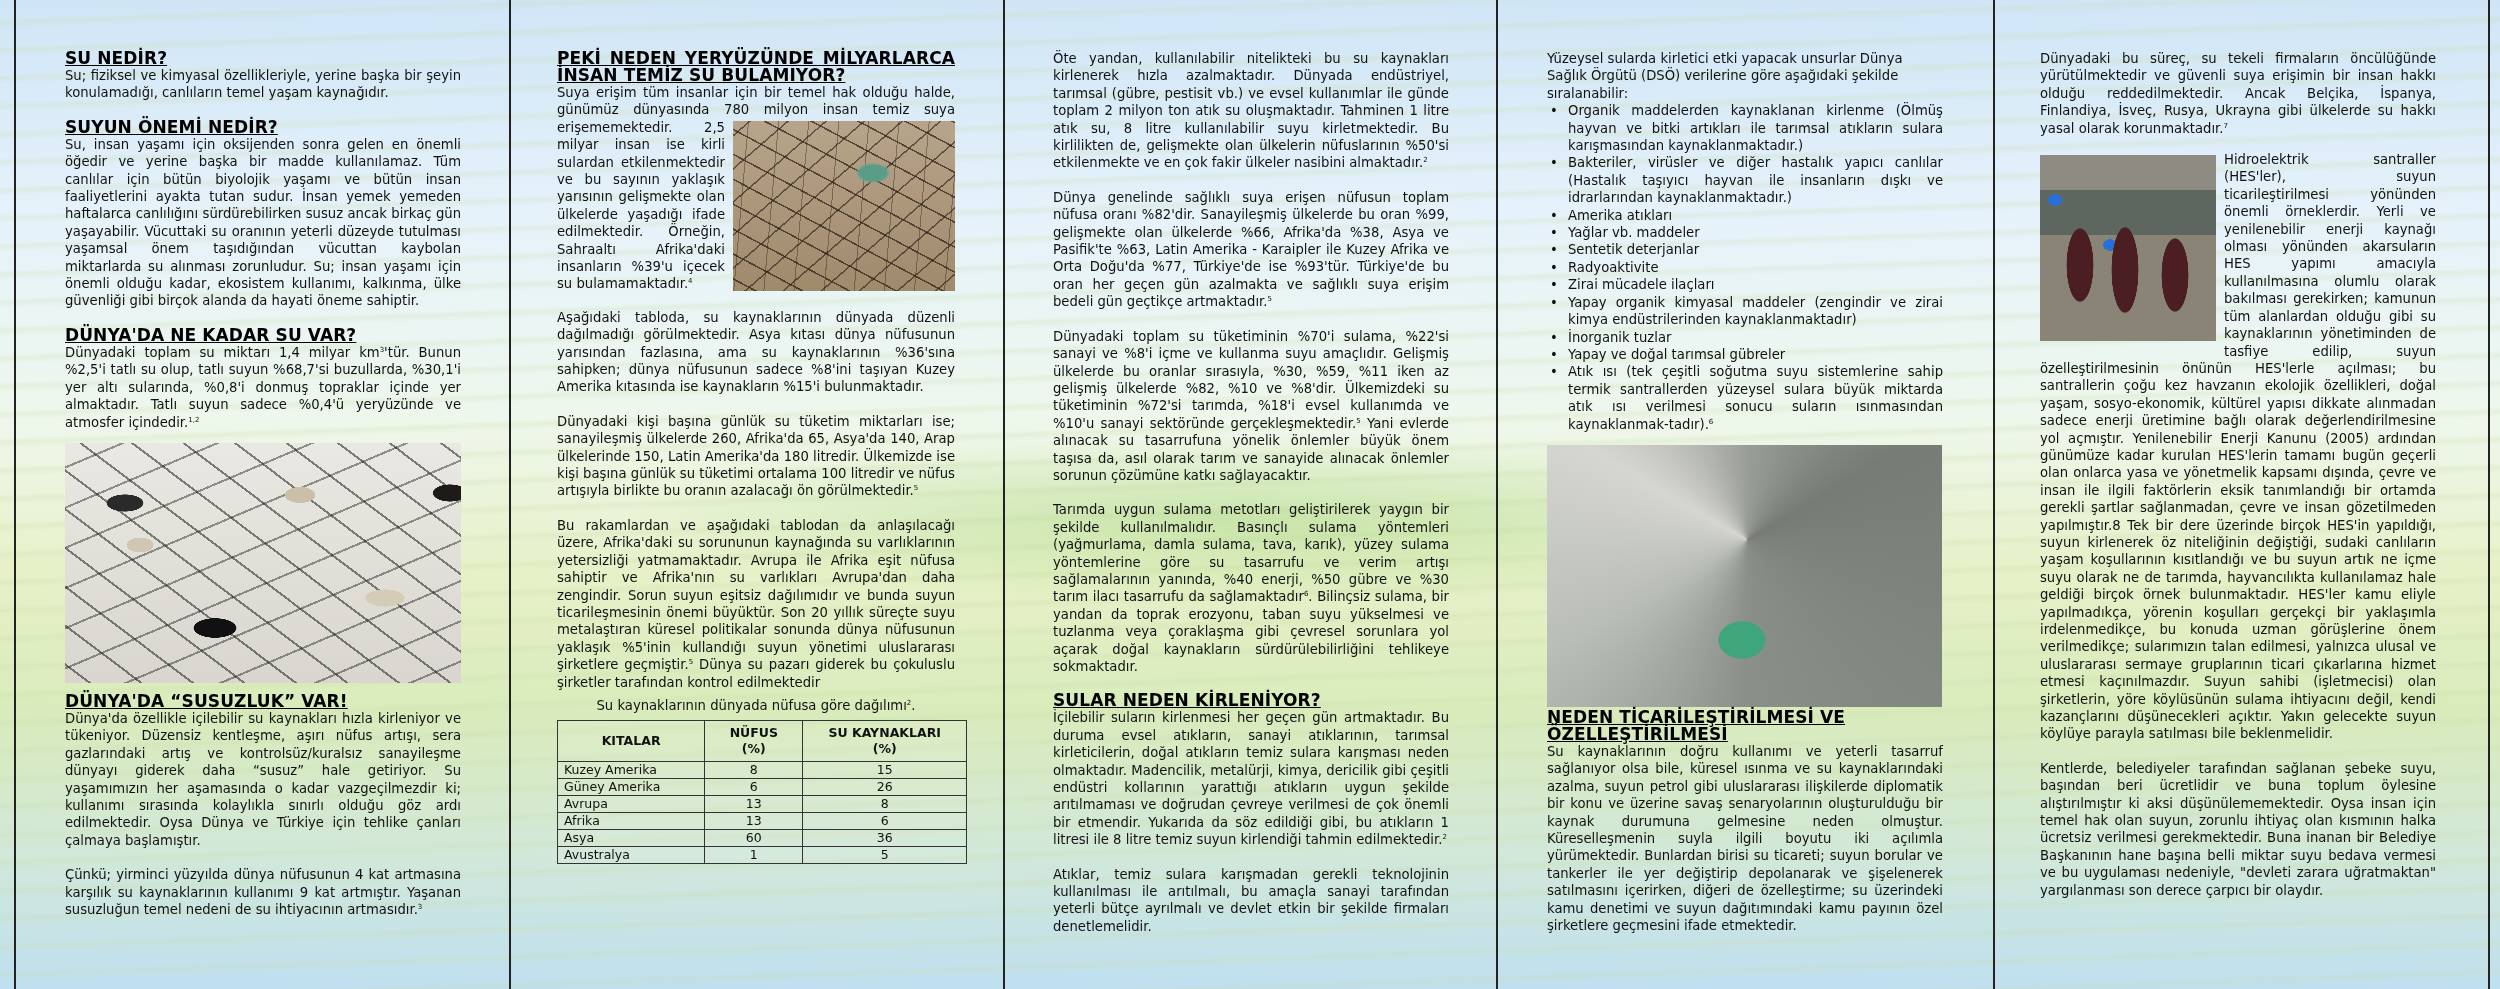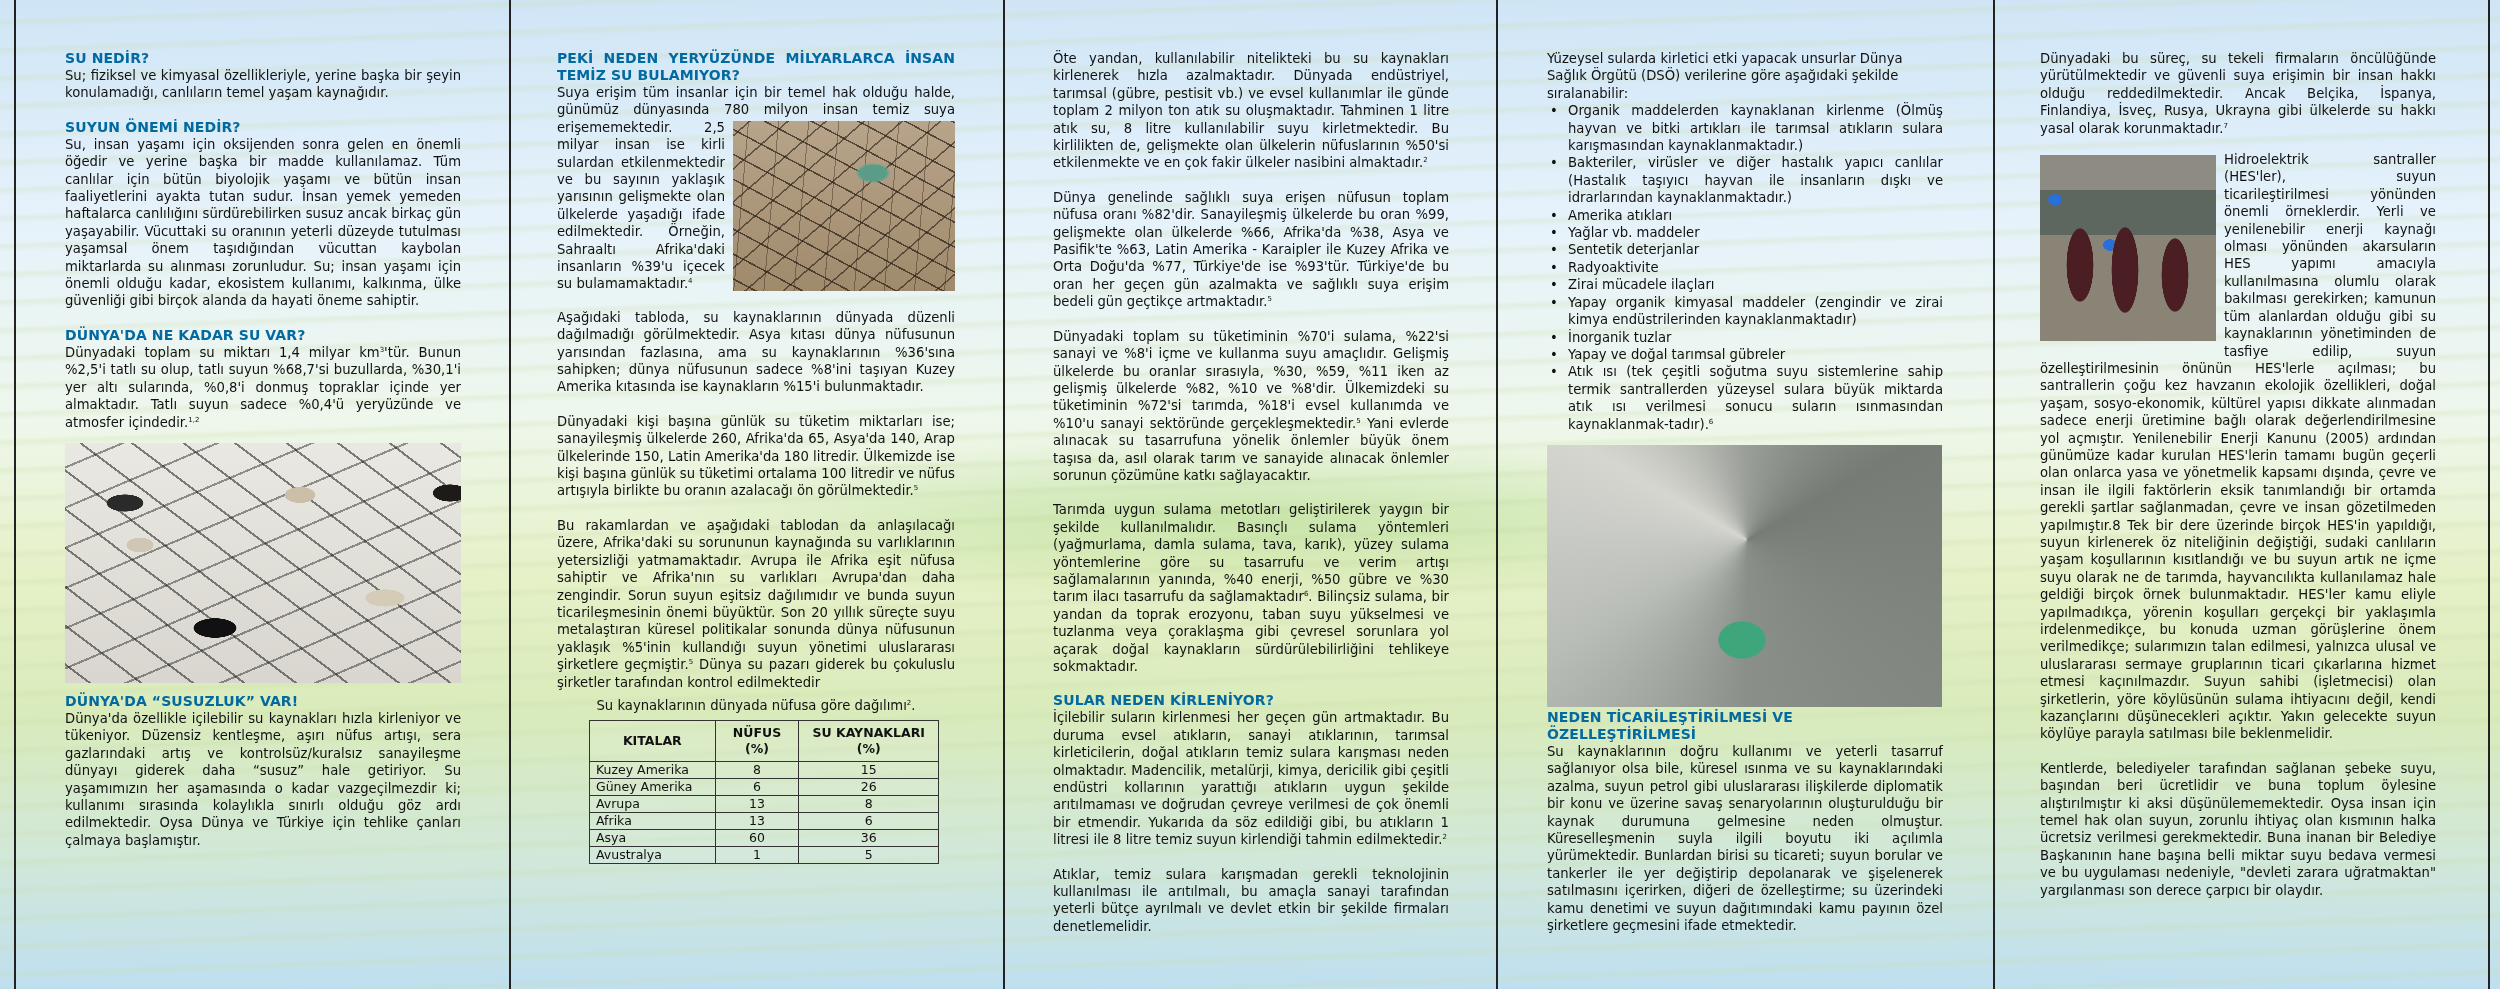--- a/index.html
+++ b/index.html
@@ -20,8 +20,8 @@
   .panel.first { border-left: 2px solid #222; }
   .col { position: absolute; font-size: 13.2px; line-height: 17.4px; text-align: justify; }
   .h {
-    color: #0369a1; font-weight: bold; font-size: 14px; line-height: 17px;
-    text-align: left; letter-spacing: 0.1px;
+    color: #000000; font-weight: bold; font-size: 17px; line-height: 17px;
+    text-align: left; letter-spacing: 0.1px; text-decoration: underline;
   }
   .h.wide { text-align: justify; text-align-last: left; }
   p { margin: 0; }

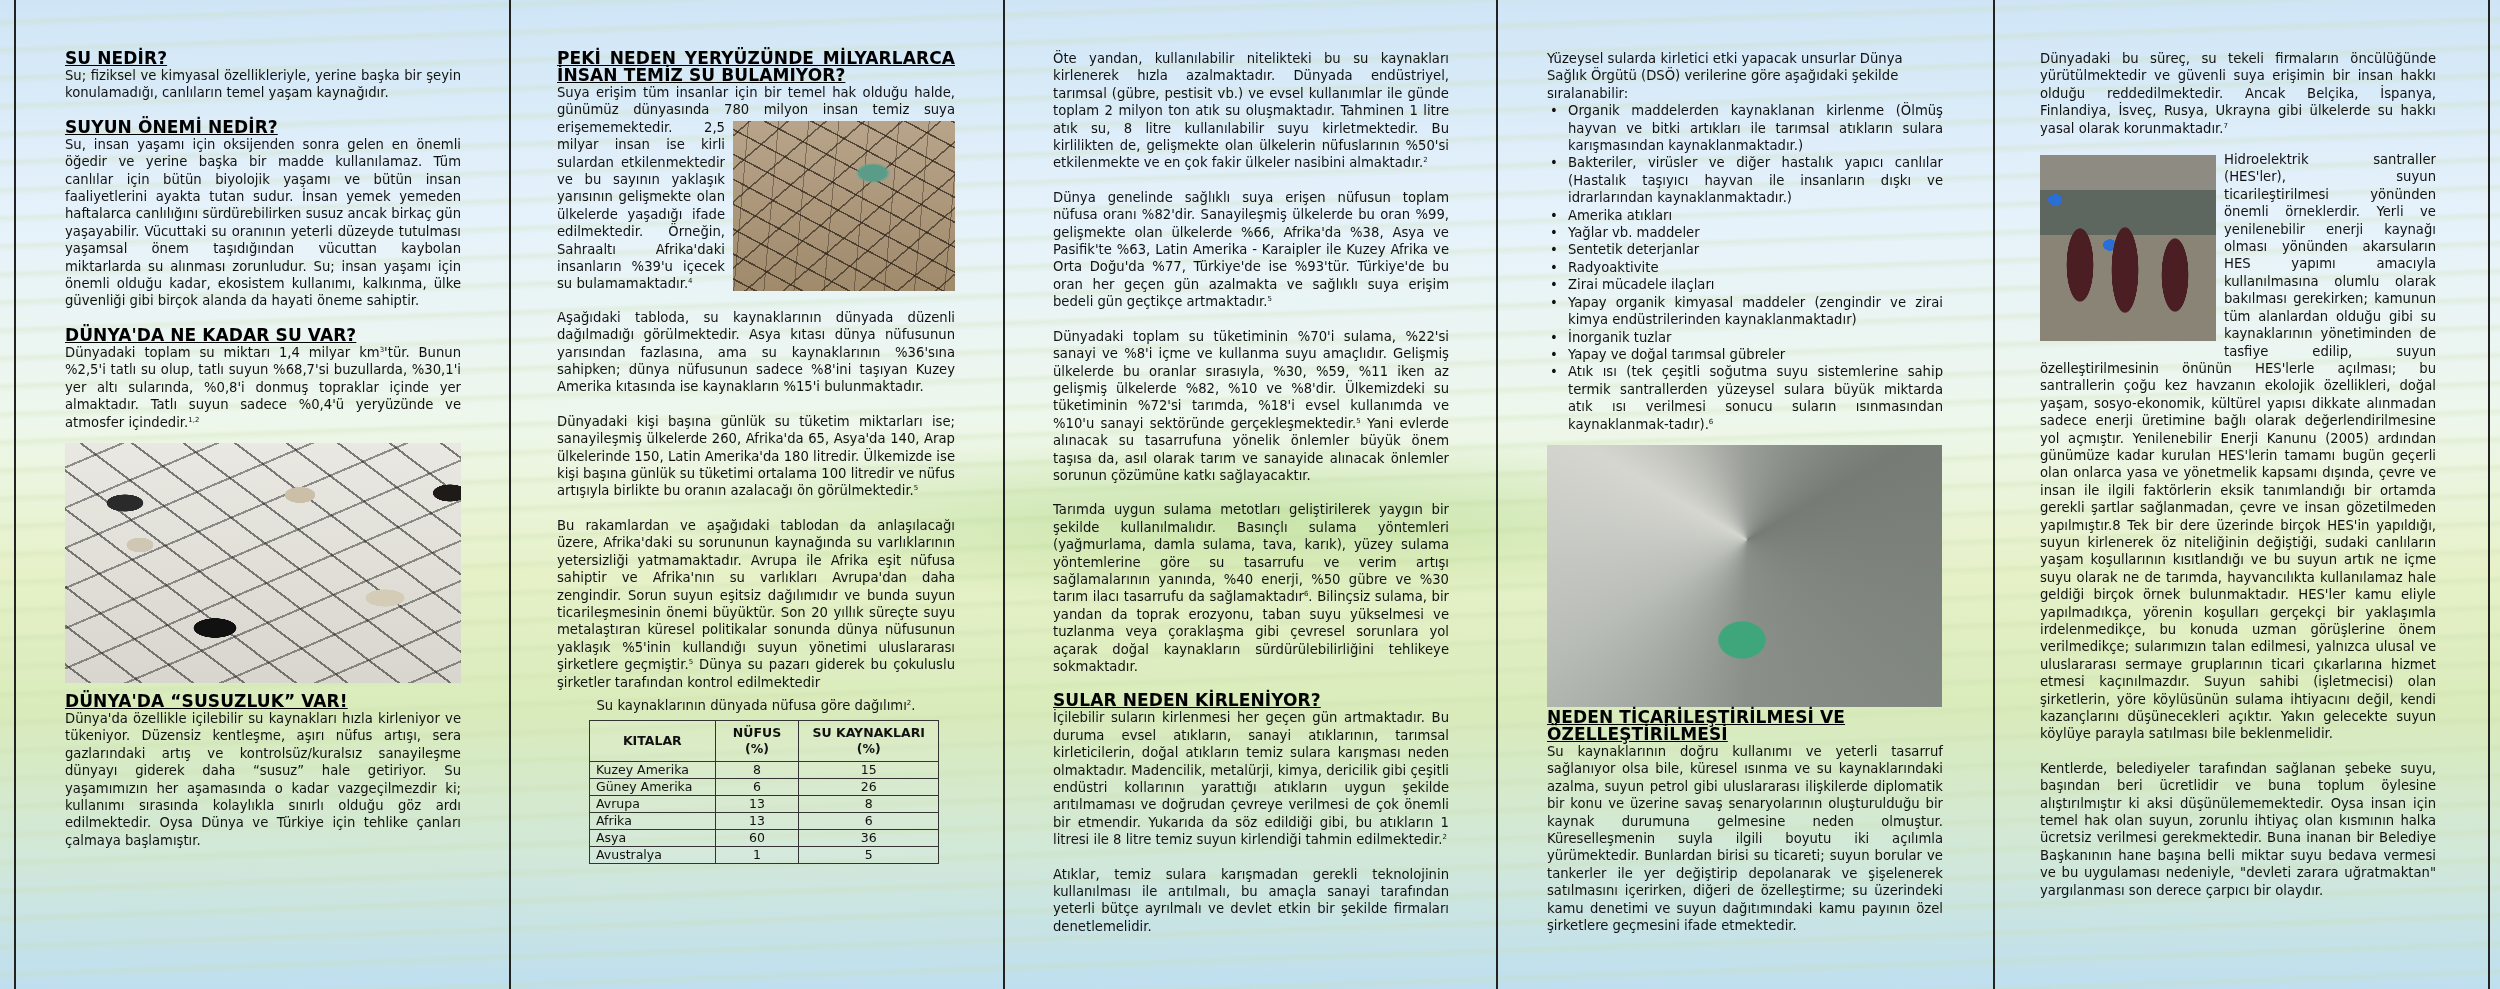--- a/index.html
+++ b/index.html
@@ -117,7 +117,7 @@
   <div class="gap"></div>
   <p><span>Bu rakamlardan ve aşağıdaki tablodan da anlaşılacağı üzere, Afrika'daki su sorununun kaynağında su varlıklarının yetersizliği yatmamaktadır. Avrupa ile Afrika eşit nüfusa sahiptir ve Afrika'nın su varlıkları Avrupa'dan daha zengindir. Sorun suyun eşitsiz dağılımıdır ve bunda suyun ticarileşmesinin önemi büyüktür. Son 20 yıllık süreçte suyu metalaştıran küresel politikalar sonunda dünya nüfusunun yaklaşık %5'inin kullandığı suyun yönetimi uluslararası şirketlere geçmiştir.</span><sup>5</sup><span> Dünya su pazarı giderek bu çokuluslu şirketler tarafından kontrol edilmektedir</span></p>
   <p class="caption" style="text-align:center;"><span>Su kaynaklarının dünyada nüfusa göre dağılımı</span><sup>2</sup><span>.</span></p>
-  <table class="data" style="width:350px;margin-left:32px;">
+  <table class="data" style="width:410px;">
     <thead>
       <tr>
         <th style="width:36%;"><span>KITALAR</span></th>

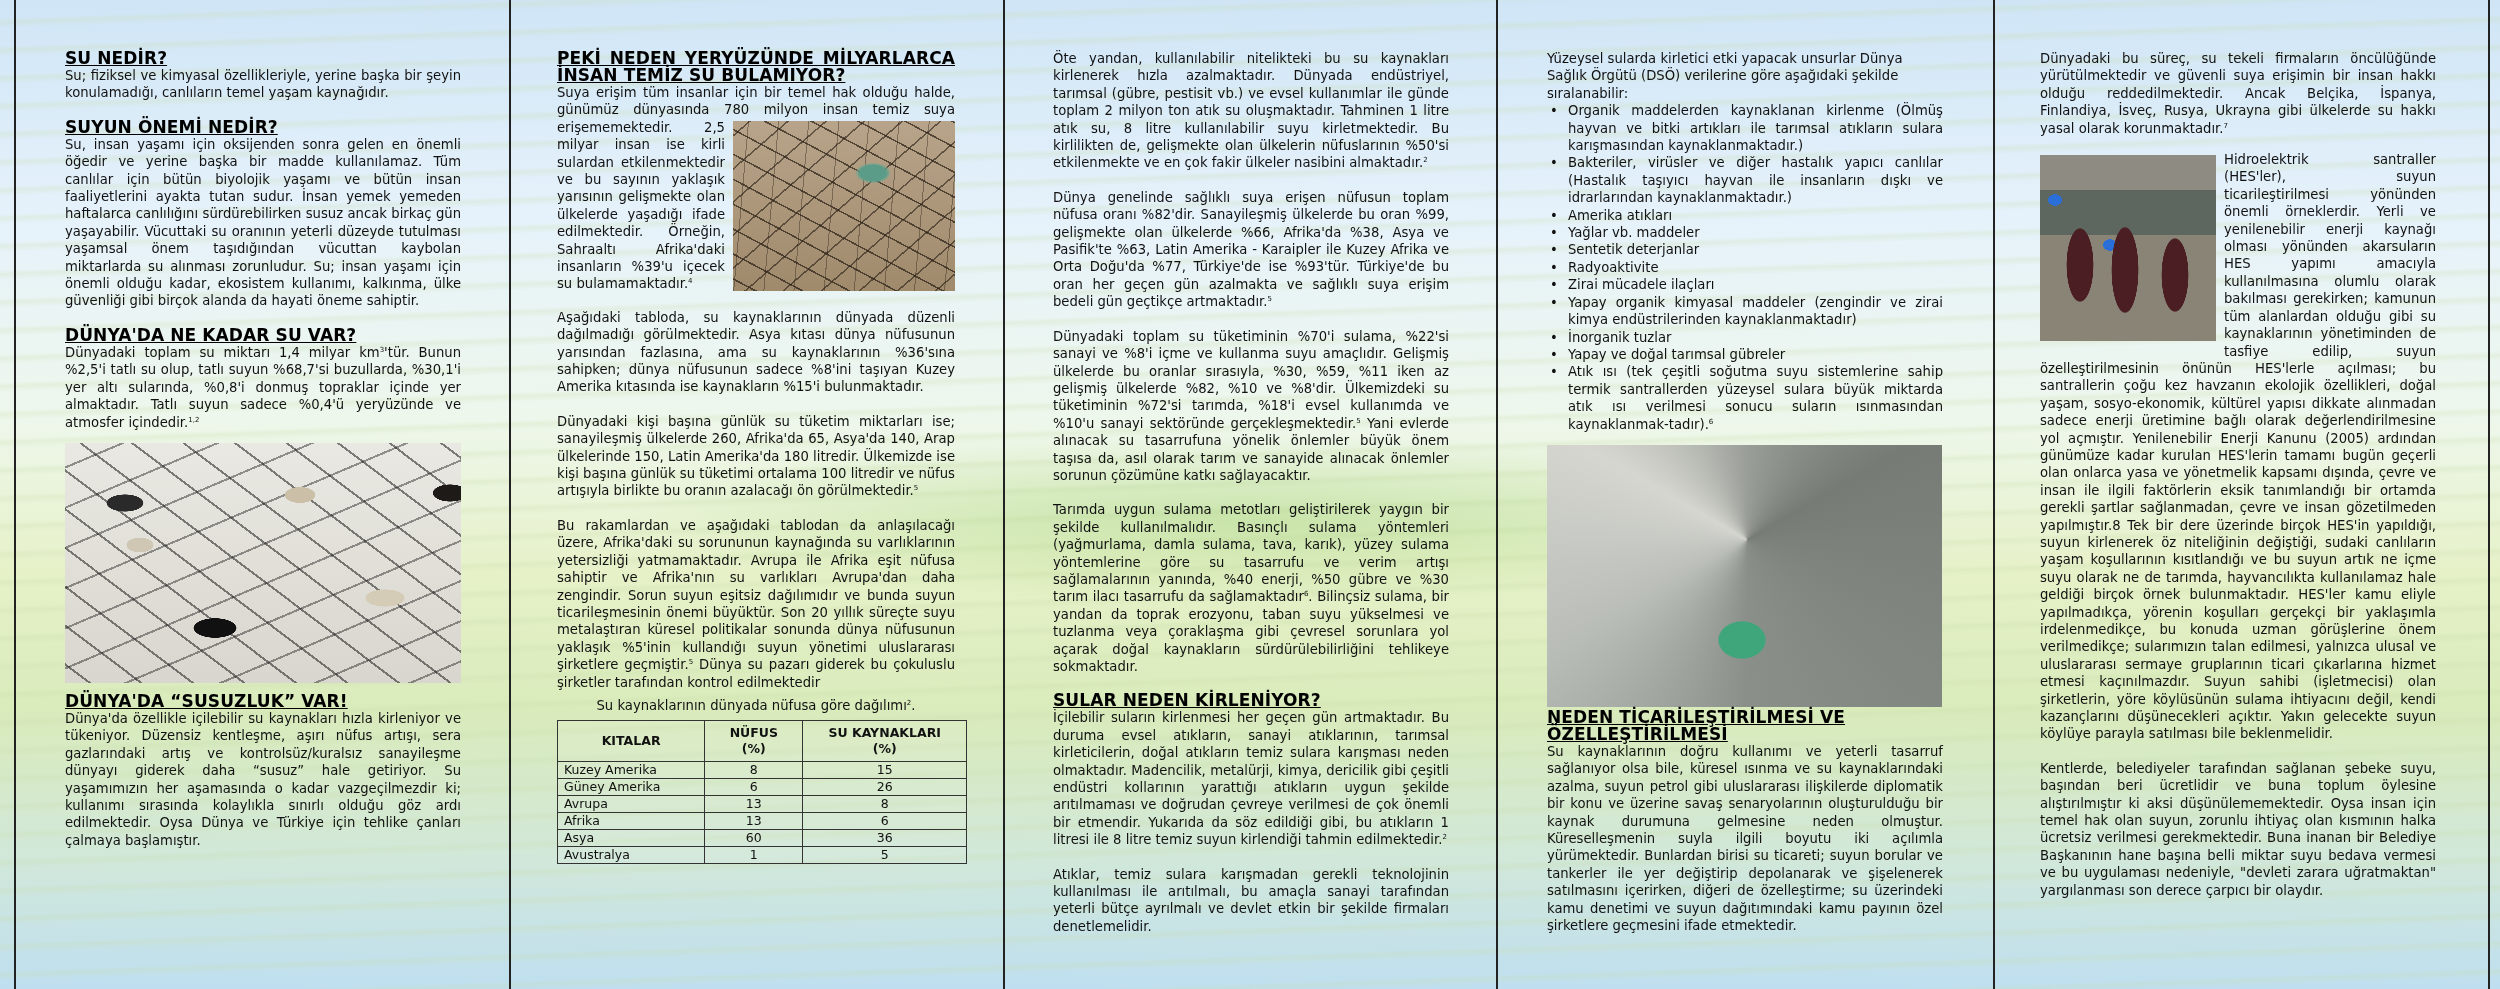--- a/index.html
+++ b/index.html
@@ -100,6 +100,7 @@
   <div class="h">DÜNYA'DA “SUSUZLUK” VAR!</div>
   <p>Dünya'da özellikle içilebilir su kaynakları hızla kirleniyor ve tükeniyor. Düzensiz kentleşme, aşırı nüfus artışı, sera gazlarındaki artış ve kontrolsüz/kuralsız sanayileşme dünyayı giderek daha “susuz” hale getiriyor. Su yaşamımızın her aşamasında o kadar vazgeçilmezdir ki; kullanımı sırasında kolaylıkla sınırlı olduğu göz ardı edilmektedir. Oysa Dünya ve Türkiye için tehlike çanları çalmaya başlamıştır.</p>
   <div class="gap"></div>
+  <p><span>Çünkü; yirminci yüzyılda dünya nüfusunun 4 kat artmasına karşılık su kaynaklarının kullanımı 9 kat artmıştır.  Yaşanan susuzluğun temel nedeni de su ihtiyacının artmasıdır.</span><sup>3</sup></p>
 </div>
 
 <div class="col" style="left:557px; top:50px; width:398px;">

